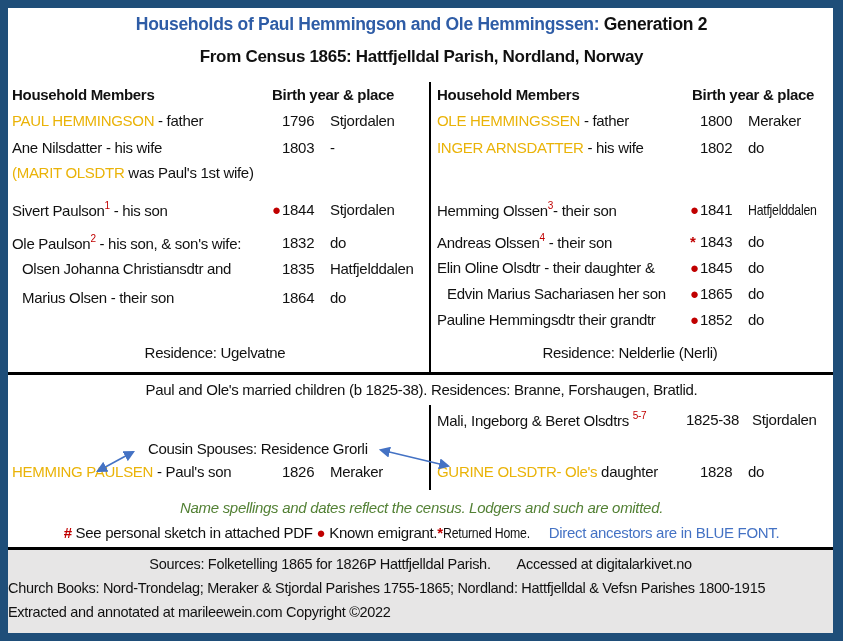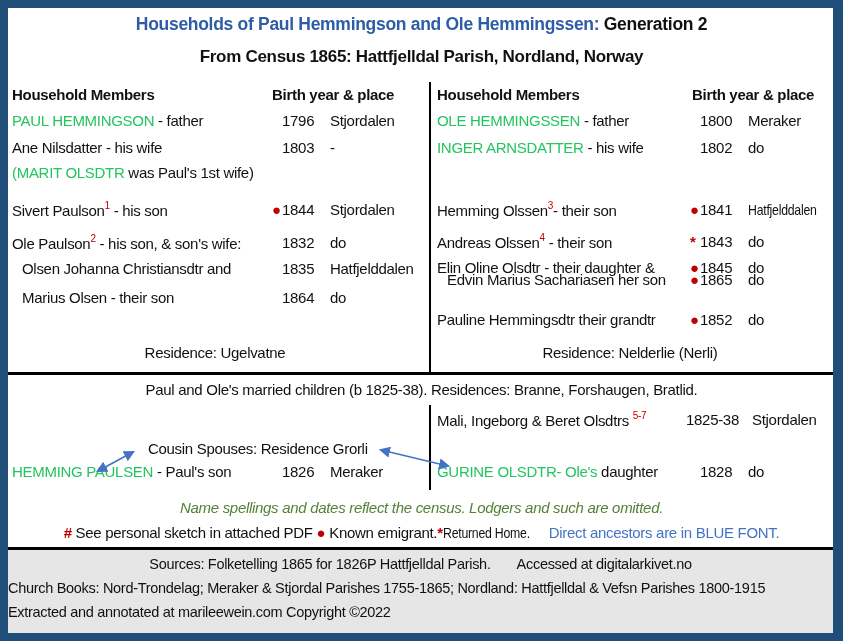--- a/index.html
+++ b/index.html
@@ -27,7 +27,7 @@
   .row .pl { position:absolute; left:330px; }
   .rcol .pl { left:318px; }
   .mark { display:inline-block; width:10px; color:#C00000; font-weight:700; }
-  .blue { color:#22c55e; }
+  .blue { color:#eab308; }
   sup.ref { color:#C00000; font-size:10px; position:relative; top:-1px; }
   .vline { position:absolute; width:2px; background:#000; }
   .hline { position:absolute; left:8px; width:825px; background:#000; }

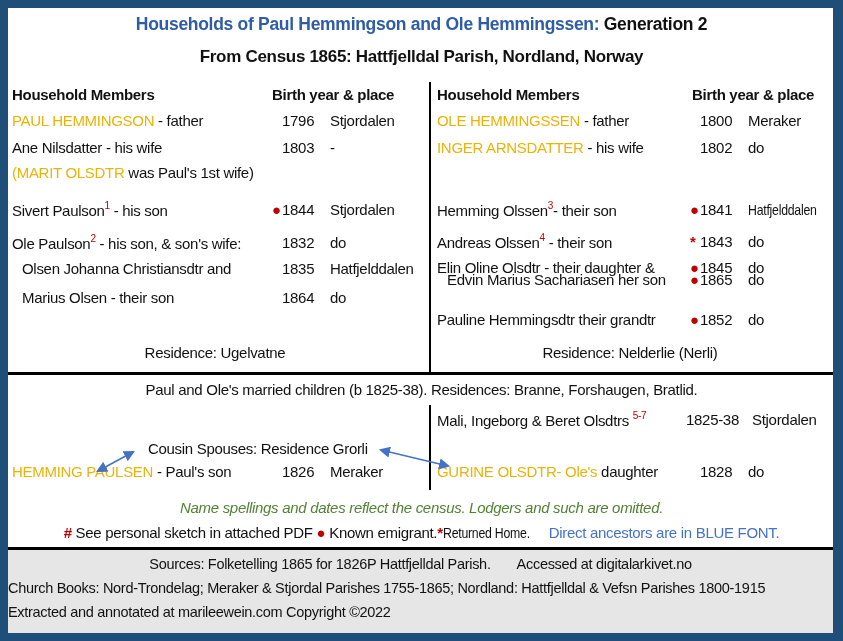--- a/index.html
+++ b/index.html
@@ -121,7 +121,7 @@
     <span class="yc"><span class="mark">●</span><span>1845</span></span>
     <span class="pl">do</span>
   </div>
-  <div class="row rcol" style="left:430px; top:271px; width:405px;">
+  <div class="row rcol" style="left:430px; top:285px; width:405px;">
     <span class="nm ind"><span>Edvin Marius Sachariasen her son</span></span>
     <span class="yc"><span class="mark">●</span><span>1865</span></span>
     <span class="pl">do</span>

